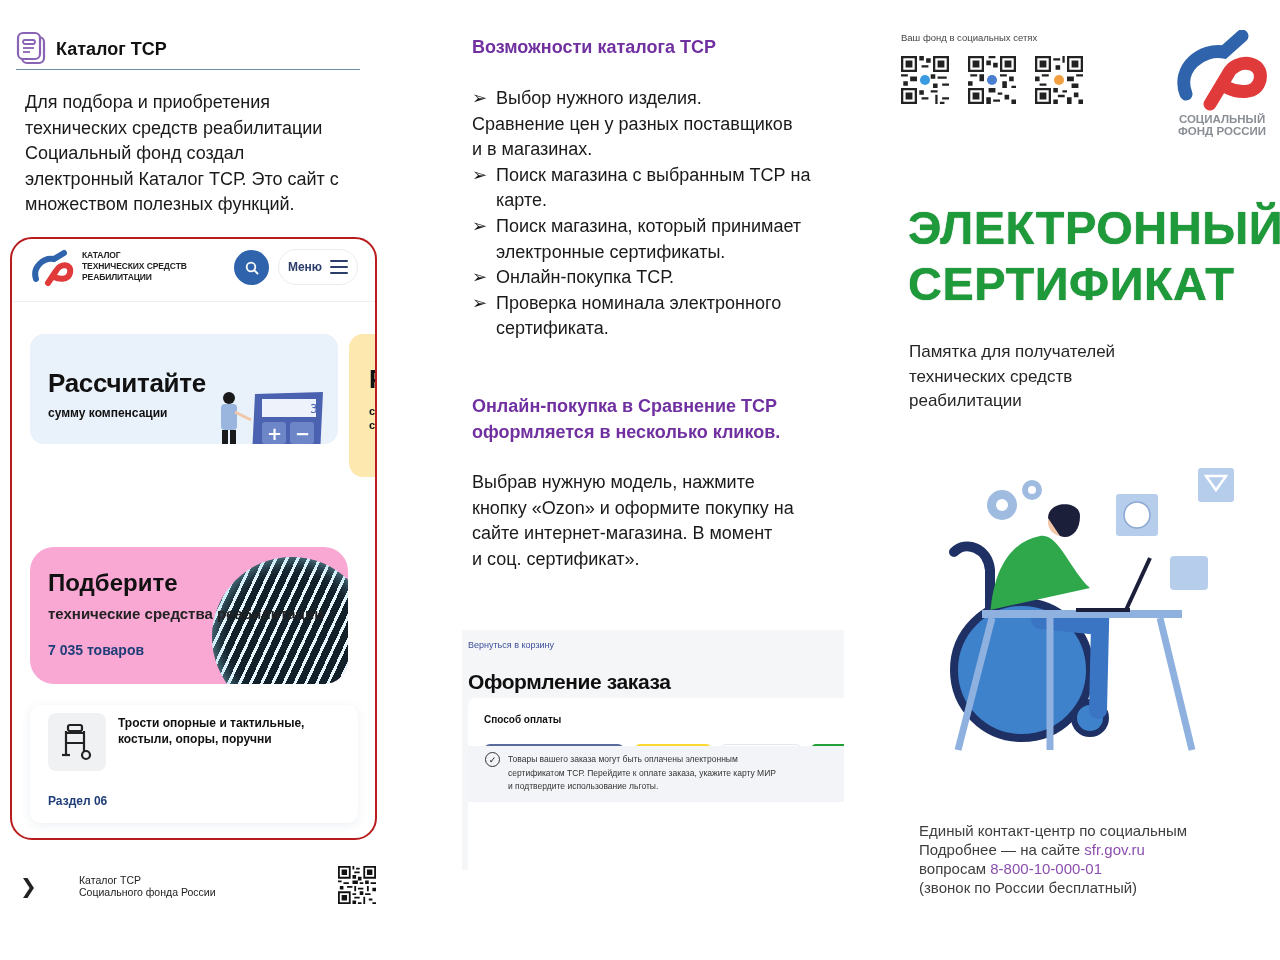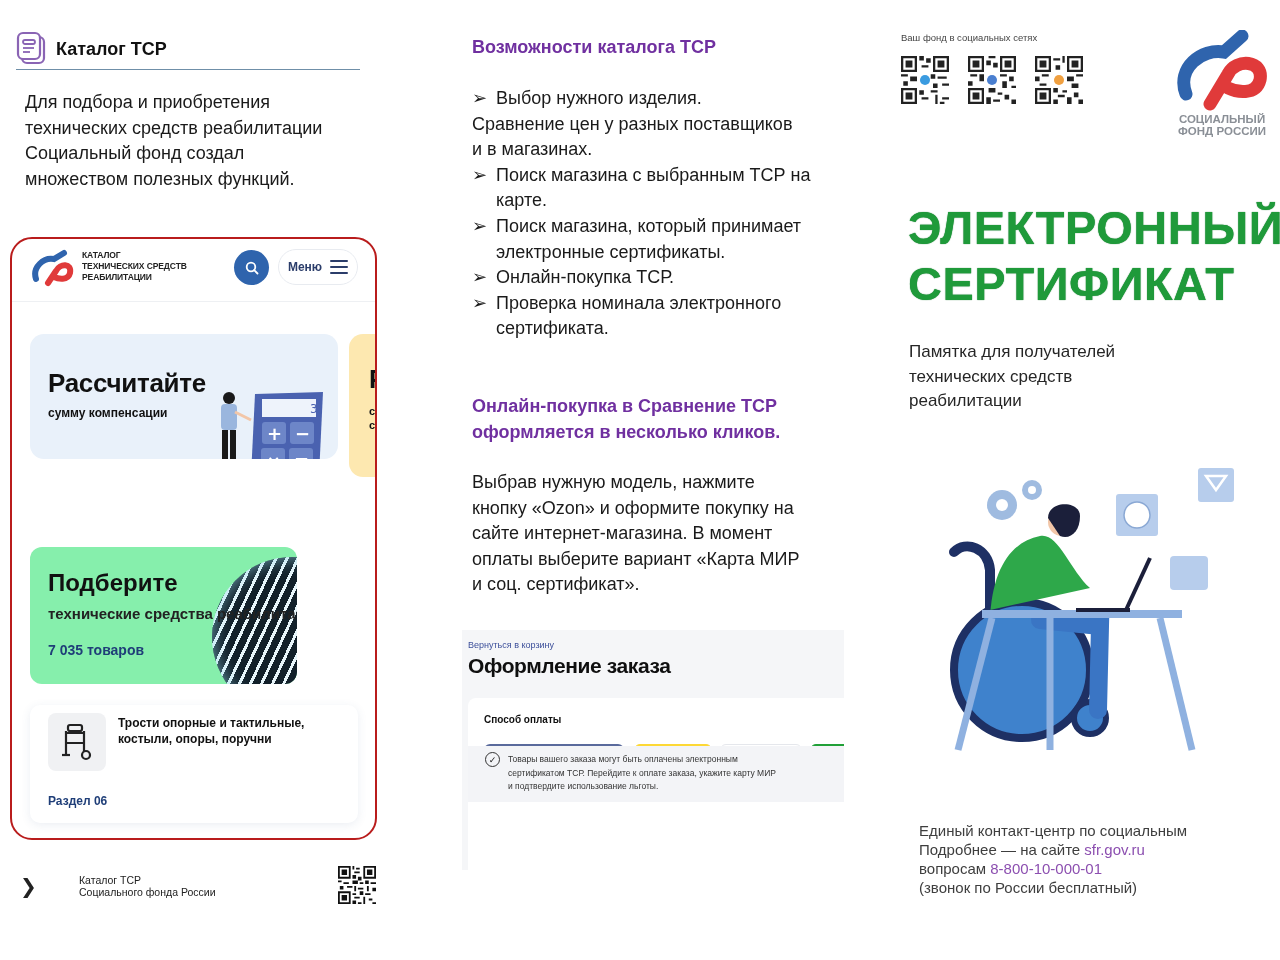--- a/index.html
+++ b/index.html
@@ -100,6 +100,7 @@
   <div>Для подбора и приобретения</div>
   <div>технических средств реабилитации</div>
   <div>Социальный фонд создал</div>
+  <div>электронный Каталог ТСР. Это сайт с</div>
   <div>множеством полезных функций.</div>
 </div>
 

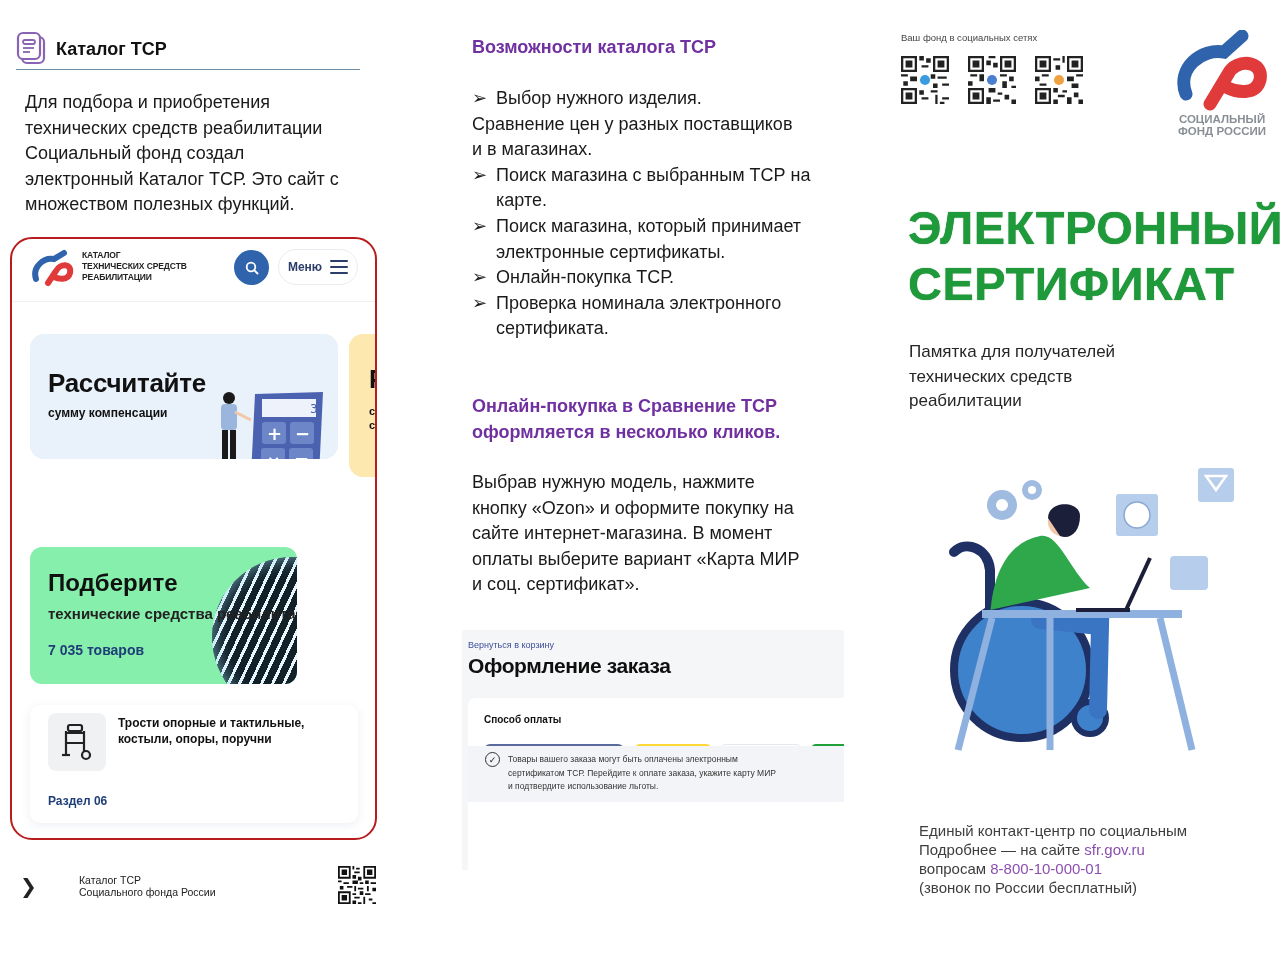--- a/index.html
+++ b/index.html
@@ -24,7 +24,7 @@
   .burger span { display: block; height: 2px; background: #2b3d6a; border-radius: 1px; }
   .phone-divider { position: absolute; left: 0; top: 62px; width: 100%; height: 1px; background: #eef0f3; }
 
-  .card-calc { position: absolute; left: 18px; top: 95px; width: 308px; height: 125px; border-radius: 14px; background: #e9f1fa; overflow: hidden; padding-left: 28px; }
+  .card-calc { position: absolute; left: 18px; top: 95px; width: 308px; height: 110px; border-radius: 14px; background: #e9f1fa; overflow: hidden; padding-left: 28px; }
   .card-calc .h { position: absolute; left: 18px; top: 34px; font-size: 26px; font-weight: bold; color: #111; letter-spacing: -0.3px; }
   .card-calc .s { position: absolute; left: 18px; top: 72px; font-size: 12px; font-weight: bold; color: #111; }
   .card-yellow { position: absolute; left: 337px; top: 95px; width: 60px; height: 143px; border-radius: 14px; background: #fde8b0; overflow: hidden; }

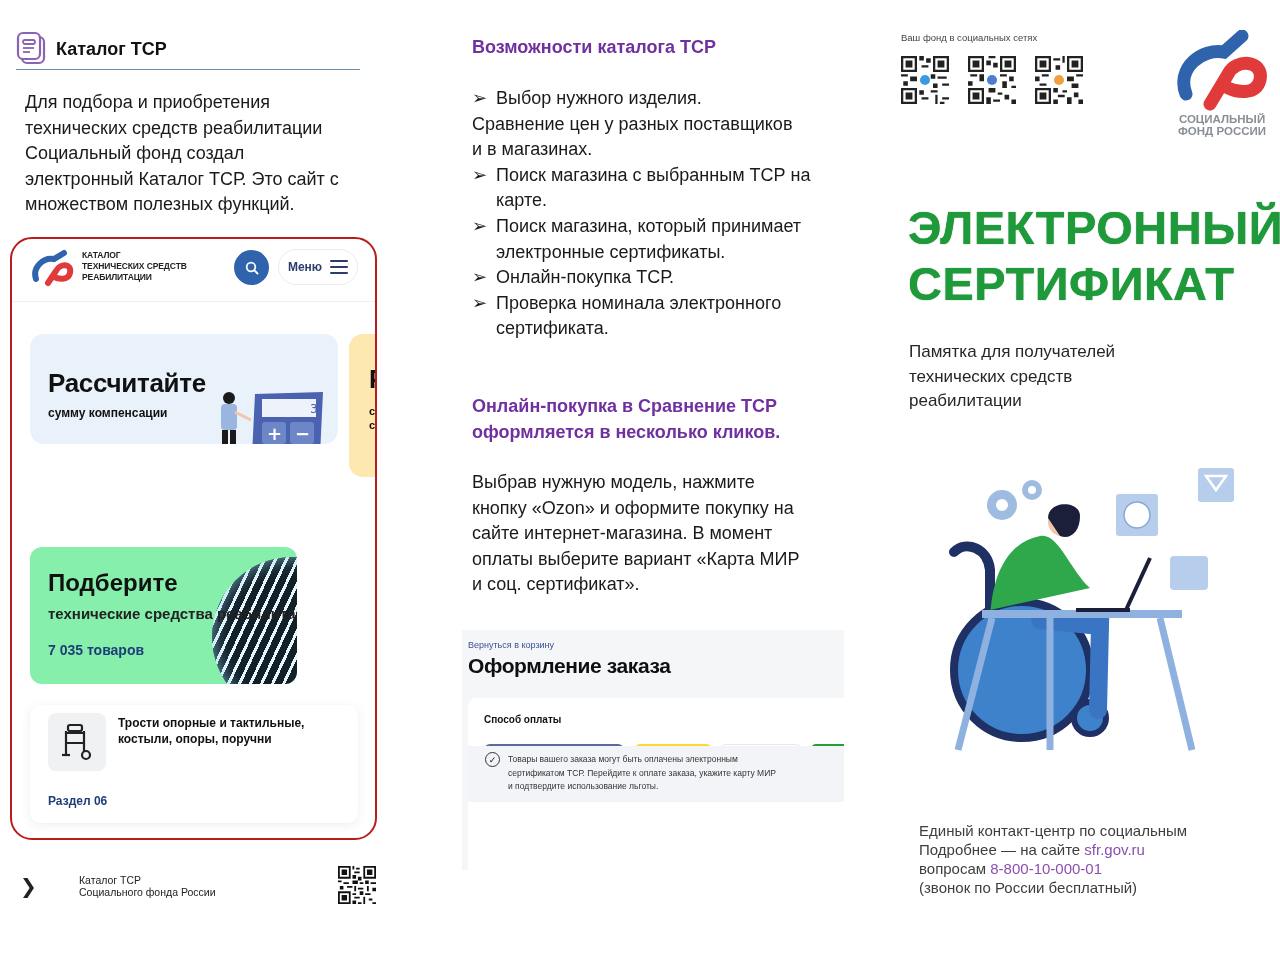--- a/index.html
+++ b/index.html
@@ -222,7 +222,6 @@
   <div>Выбрав нужную модель, нажмите</div>
   <div>кнопку «Ozon» и оформите покупку на</div>
   <div>сайте интернет-магазина. В момент</div>
-  <div>оплаты выберите вариант «Карта МИР</div>
   <div>и соц. сертификат».</div>
 </div>
 

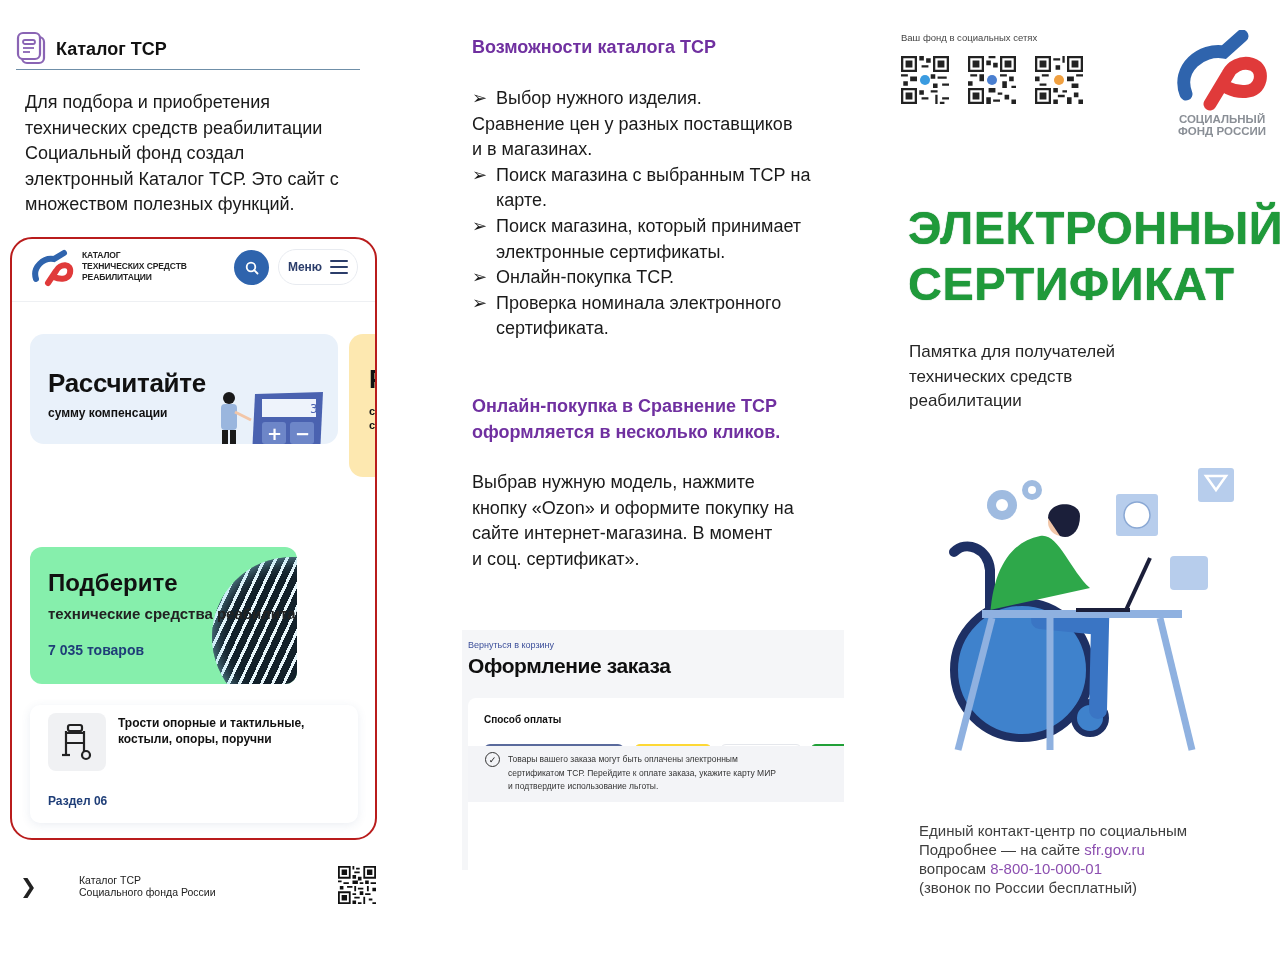--- a/index.html
+++ b/index.html
@@ -31,7 +31,7 @@
   .card-yellow .h { position: absolute; left: 20px; top: 30px; font-size: 26px; font-weight: bold; }
   .card-yellow .s { position: absolute; left: 20px; top: 70px; font-size: 11px; font-weight: bold; line-height: 14px; }
 
-  .card-pick { position: absolute; left: 18px; top: 308px; width: 267px; height: 137px; border-radius: 12px; background: #86efac; overflow: hidden; }
+  .card-pick { position: absolute; left: 18px; top: 308px; width: 318px; height: 137px; border-radius: 24px; background: #f9a8d4; overflow: hidden; }
   .card-pick .h { position: absolute; left: 18px; top: 22px; font-size: 24px; font-weight: bold; color: #111; }
   .card-pick .s { position: absolute; left: 18px; top: 58px; font-size: 15px; font-weight: bold; color: #222; white-space: nowrap; z-index: 2; }
   .card-pick .c { position: absolute; left: 18px; top: 95px; font-size: 14px; font-weight: bold; color: #1f3e78; }

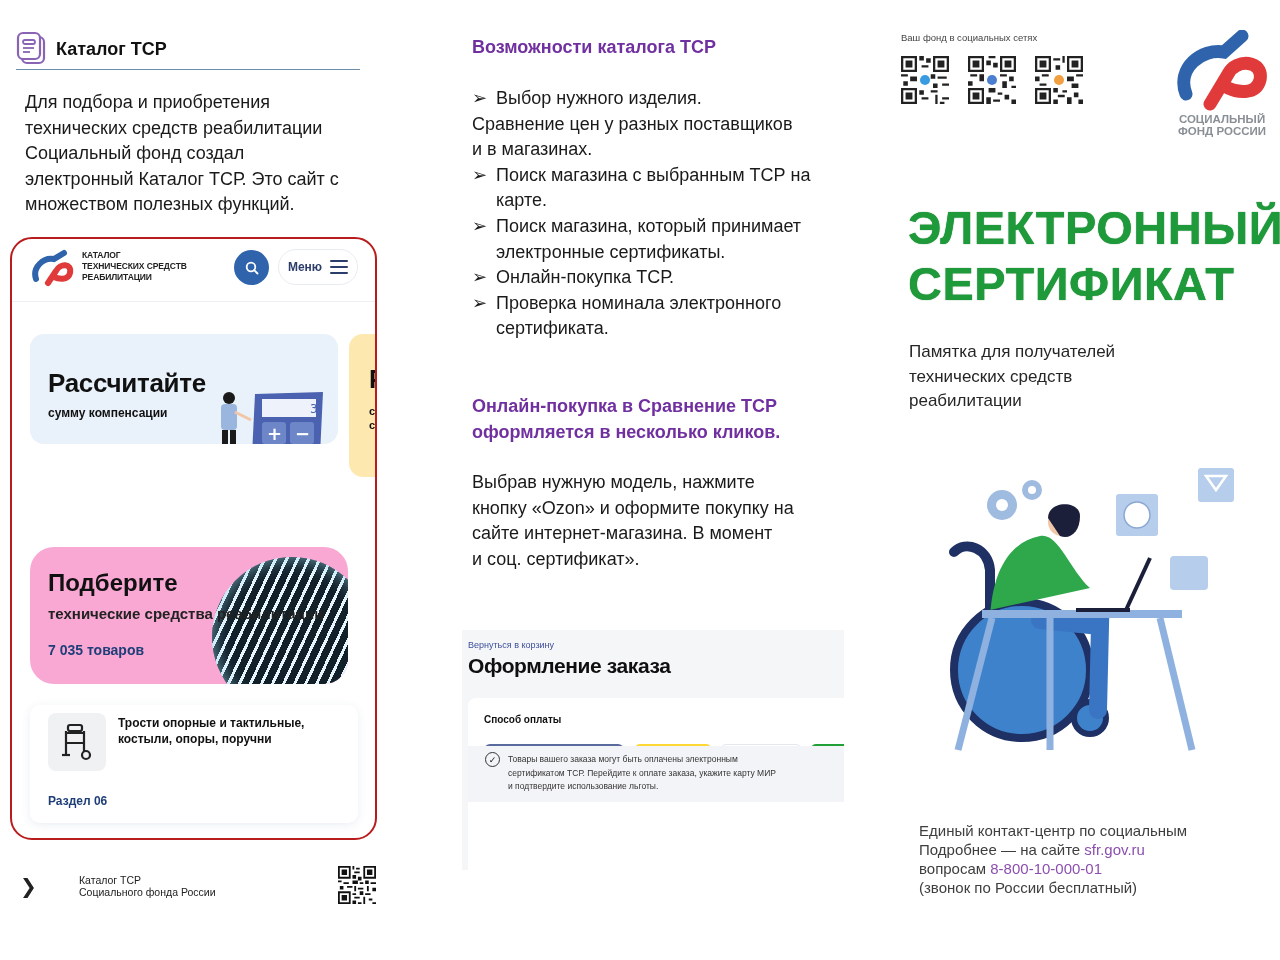--- a/index.html
+++ b/index.html
@@ -58,7 +58,7 @@
 
   .order { left: 462px; top: 630px; width: 382px; height: 240px; background: #f5f6f8; overflow: hidden; }
   .order .back { position: absolute; left: 6px; top: 10px; font-size: 9px; color: #3c4f9a; }
-  .order .oh { position: absolute; left: 6px; top: 24px; font-size: 21px; font-weight: bold; color: #0f0f0f; letter-spacing: -0.4px; }
+  .order .oh { position: absolute; left: 6px; top: 40px; font-size: 21px; font-weight: bold; color: #0f0f0f; letter-spacing: -0.4px; }
   .order .panel { position: absolute; left: 6px; top: 68px; width: 380px; height: 172px; background: #fff; border-radius: 8px 0 0 0; }
   .order .pm-title { position: absolute; left: 16px; top: 16px; font-size: 10px; font-weight: bold; color: #111; }
   .pay { position: absolute; top: 46px; height: 56px; border-radius: 6px; border: 1px solid #e5e7ec; background: #fff; display: flex; flex-direction: column; align-items: center; justify-content: center; font-size: 8.5px; color: #222; }

